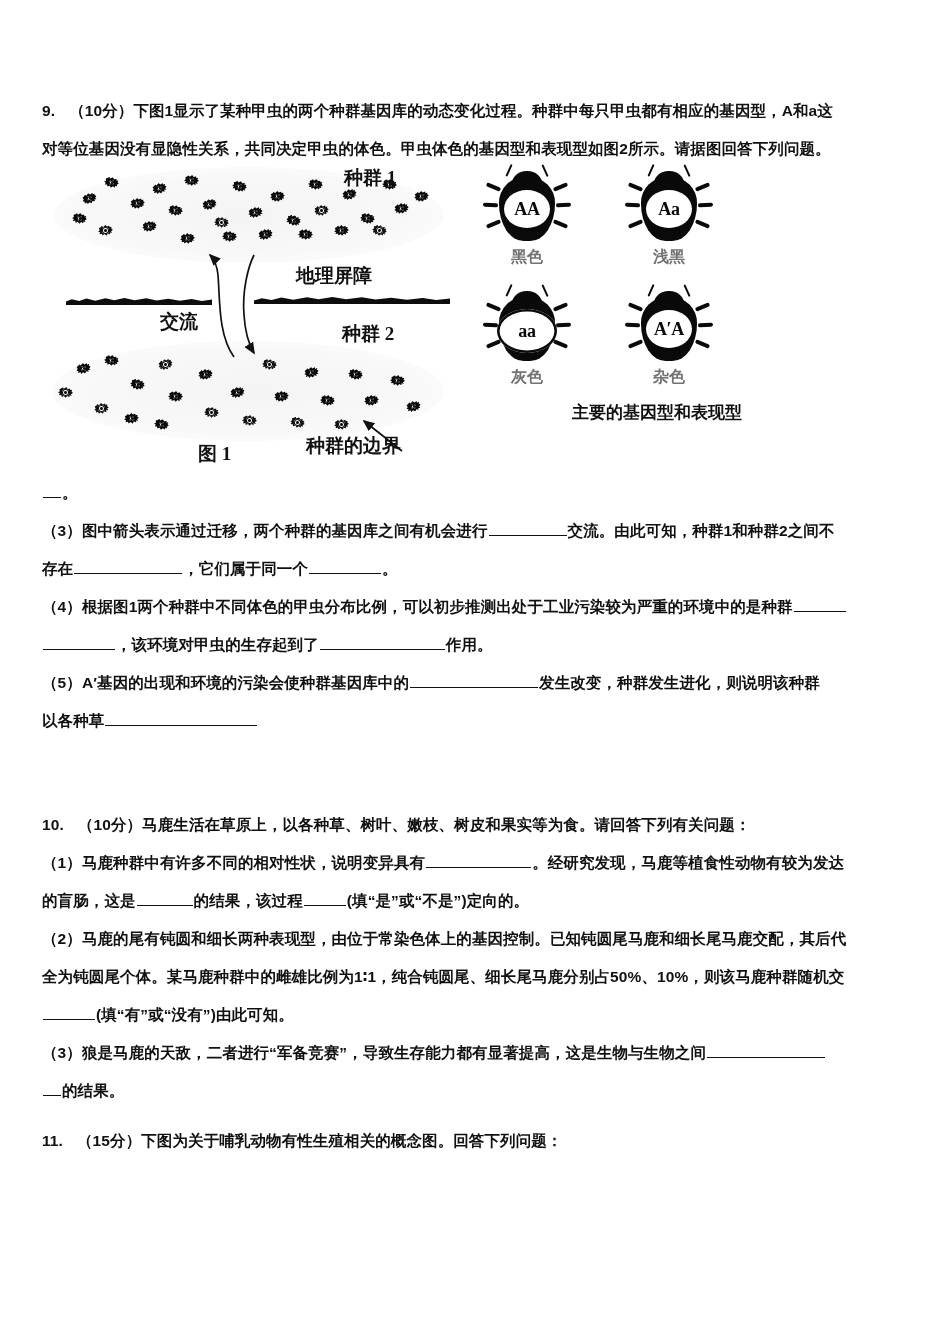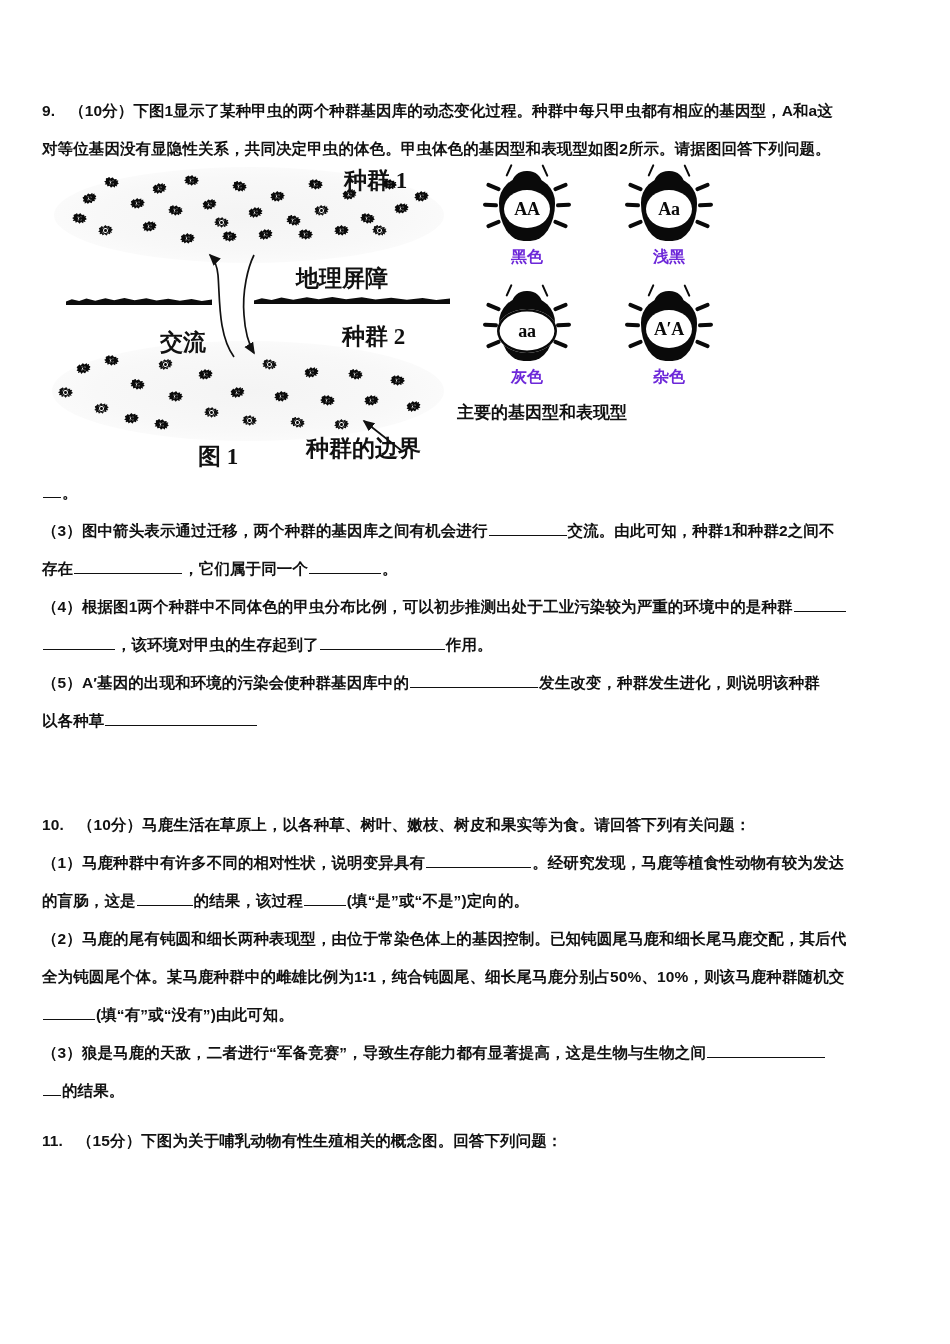--- a/index.html
+++ b/index.html
@@ -114,7 +114,7 @@
     font-family: "Liberation Serif", "DejaVu Serif", serif;
     color:#111;
   }
-  .figlabel.big { font-size: 23px; }
+  .figlabel.big { font-size: 19px; }
 
   
   .fig2 {

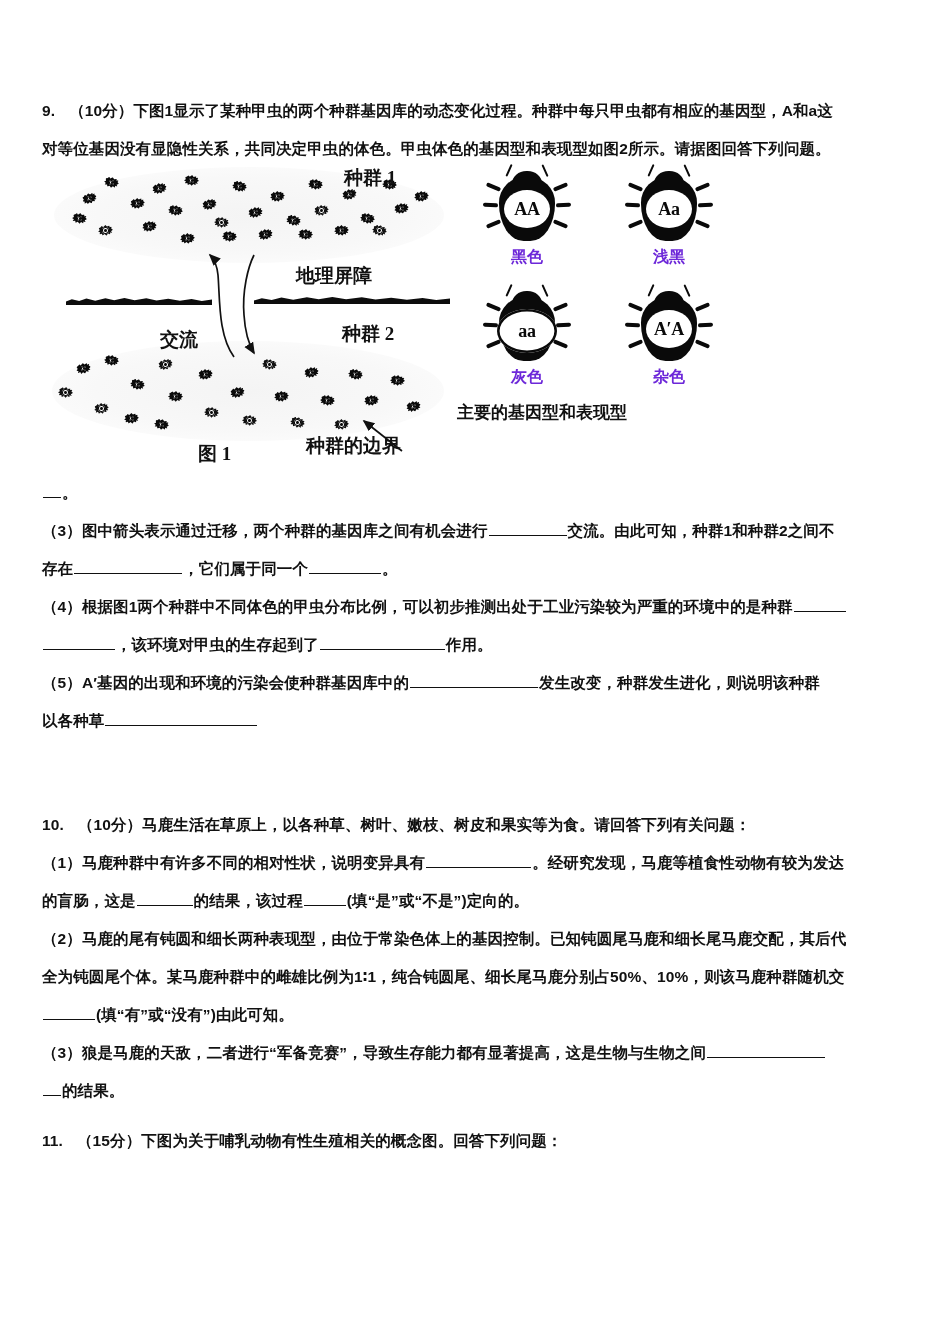--- a/index.html
+++ b/index.html
@@ -197,7 +197,7 @@
     font-family: "Liberation Serif","DejaVu Serif",serif;
     font-size: 16px;
     font-weight: bold;
-    color:#6d28d9;
+    color:#737373;
   }
   .fig2-title {
     position:absolute;

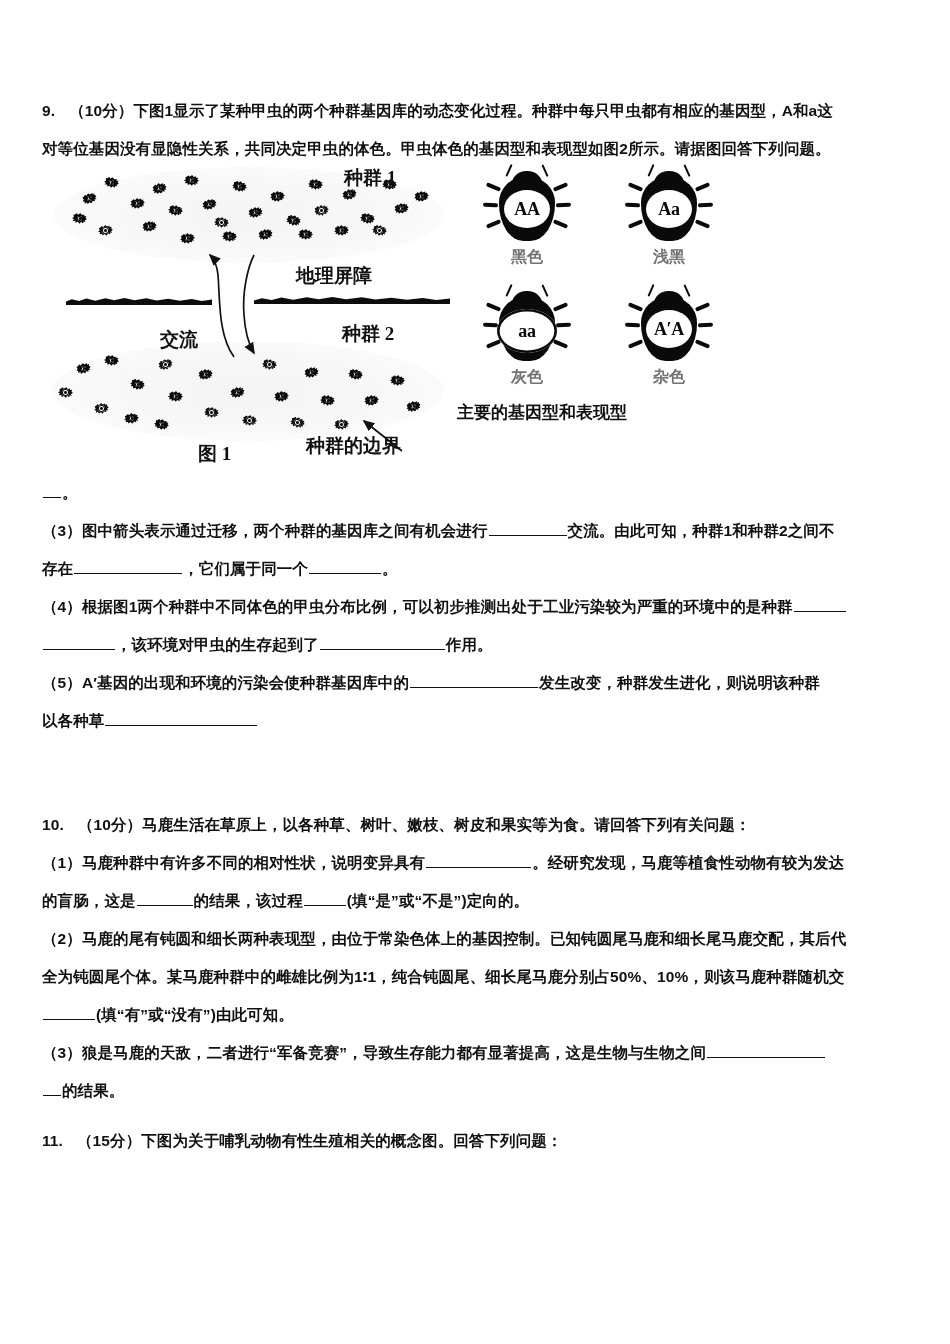--- a/index.html
+++ b/index.html
@@ -462,7 +462,7 @@
 
       <div class="figlabel big" style="left:302px; top:2px;">种群 1</div>
       <div class="figlabel big" style="left:254px; top:100px;">地理屏障</div>
-      <div class="figlabel big" style="left:118px; top:164px;text-align:right;">交流</div>
+      <div class="figlabel big" style="left:118px; top:146px;text-align:right;">交流</div>
       <div class="figlabel big" style="left:300px; top:158px;">种群 2</div>
       <div class="figlabel big" style="left:264px; top:270px;">种群的边界</div>
       <div class="figlabel big" style="left:156px; top:278px;">图 1</div>

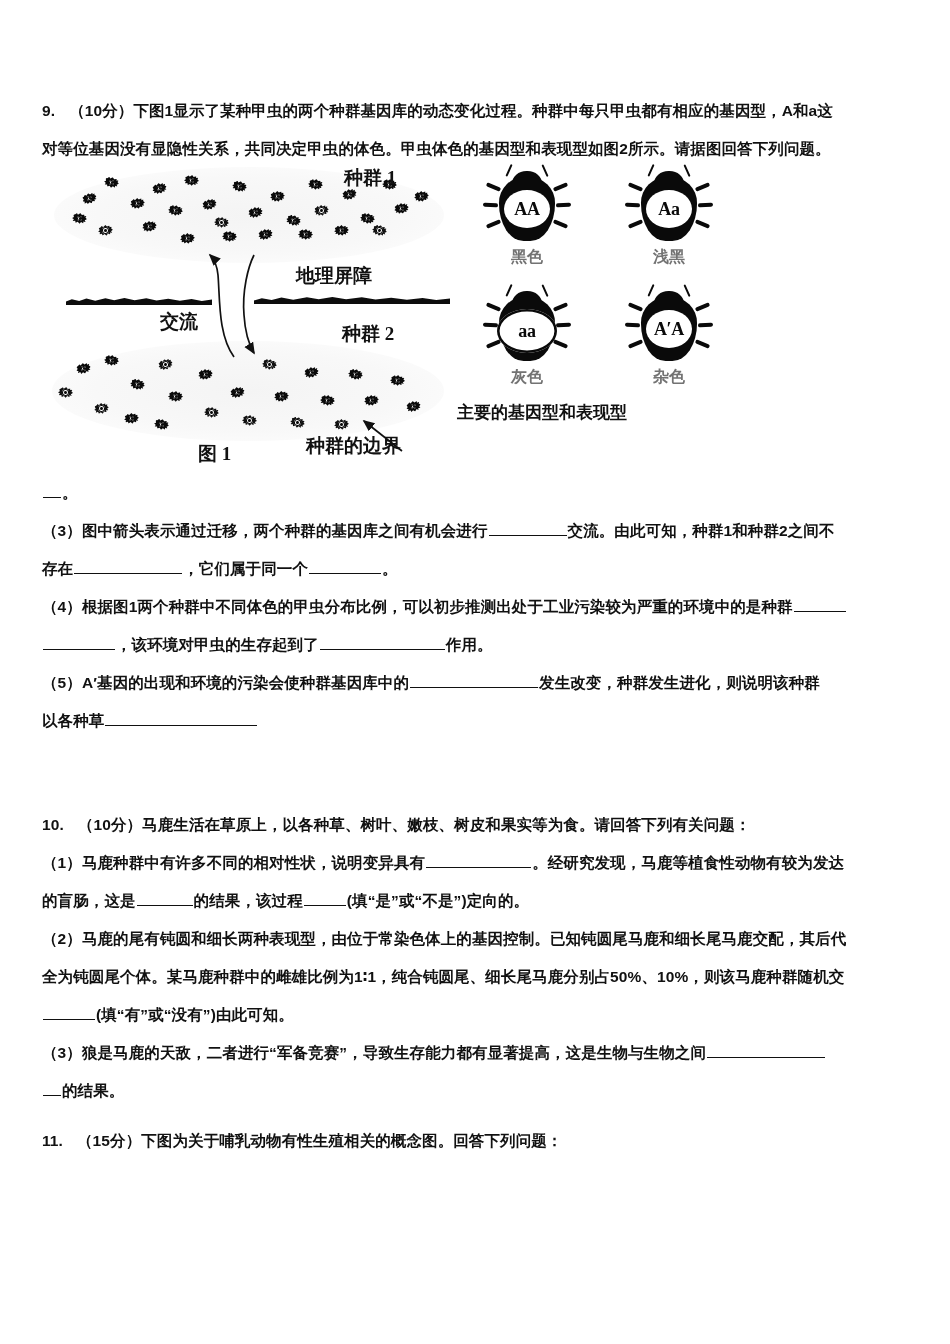--- a/index.html
+++ b/index.html
@@ -203,7 +203,7 @@
     position:absolute;
     left: 0; top: 238px;
     width: 285px;
-    text-align:left;
+    text-align:right;
     font-family: "Liberation Serif","DejaVu Serif",serif;
     font-size: 17px;
     font-weight: bold;

